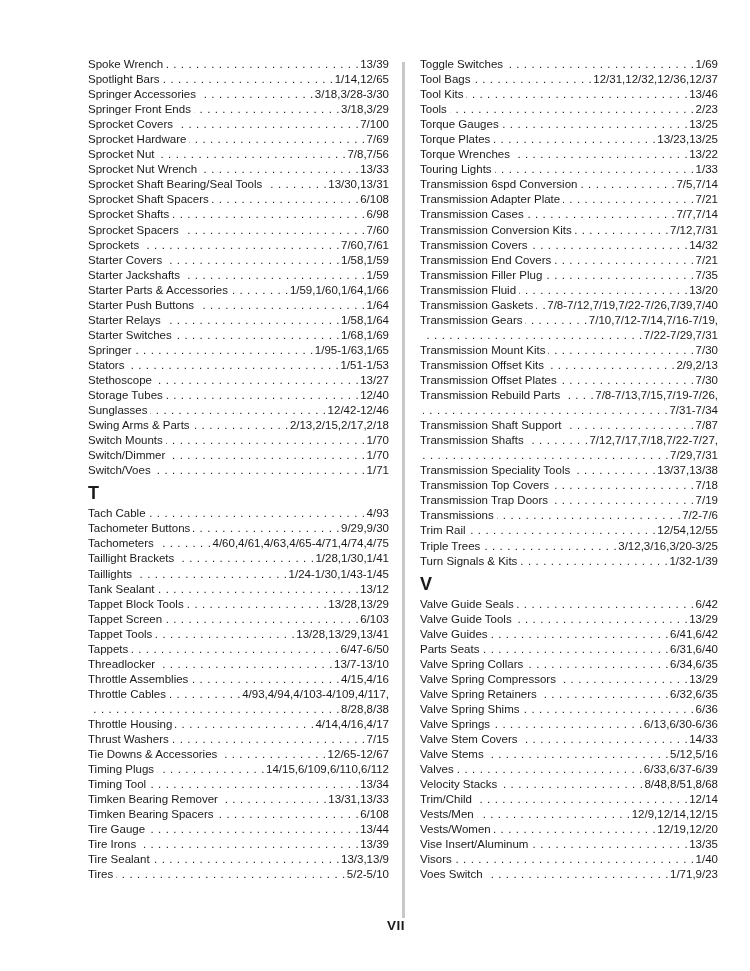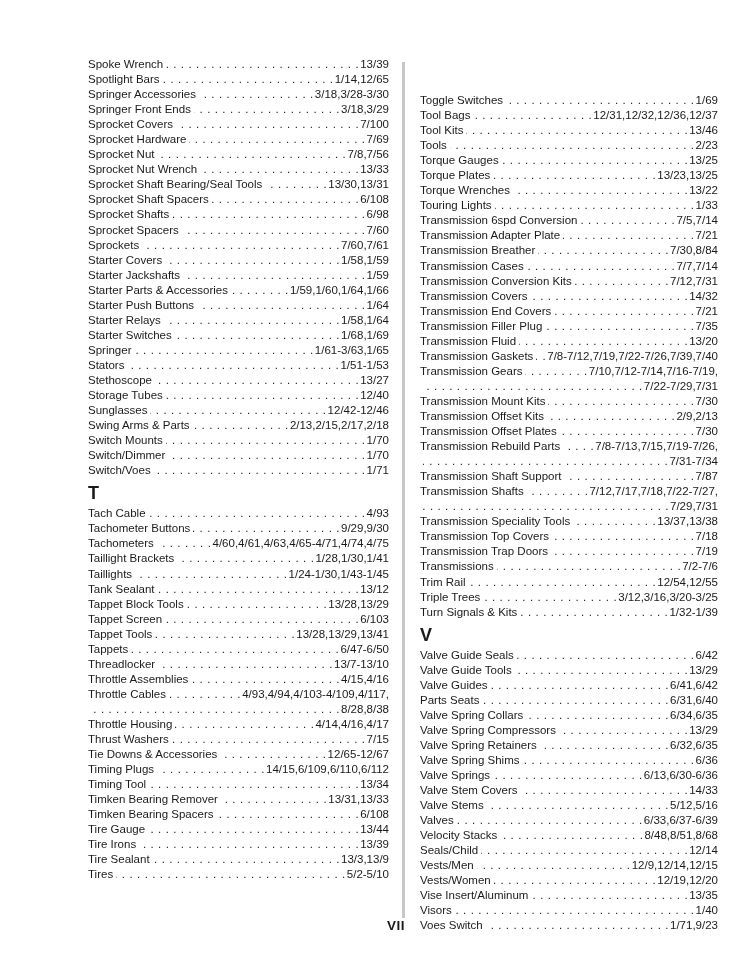--- a/index.html
+++ b/index.html
@@ -21,7 +21,7 @@
     top: 57px;
   }
   .column-left  { left: 88px;  width: 301px; }
-  .column-right { left: 420px; width: 298px; margin-top: 36px; }
+  .column-right { left: 420px; width: 298px; }
   .divider {
     position: absolute;
     left: 402px;

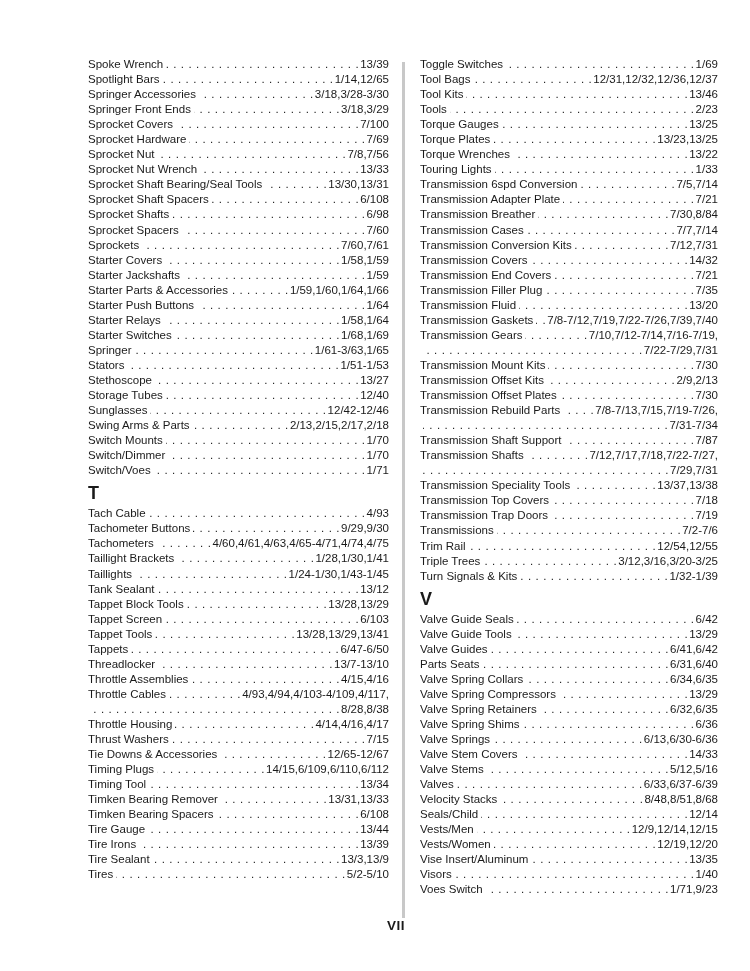--- a/index.html
+++ b/index.html
@@ -402,11 +402,6 @@
         <span class="ref">7/21</span>
       </div>
       <div class="row">
-        <span class="label">Transmission Breather</span>
-        <span class="dots"></span>
-        <span class="ref">7/30,8/84</span>
-      </div>
-      <div class="row">
         <span class="label">Transmission Cases</span>
         <span class="dots"></span>
         <span class="ref">7/7,7/14</span>

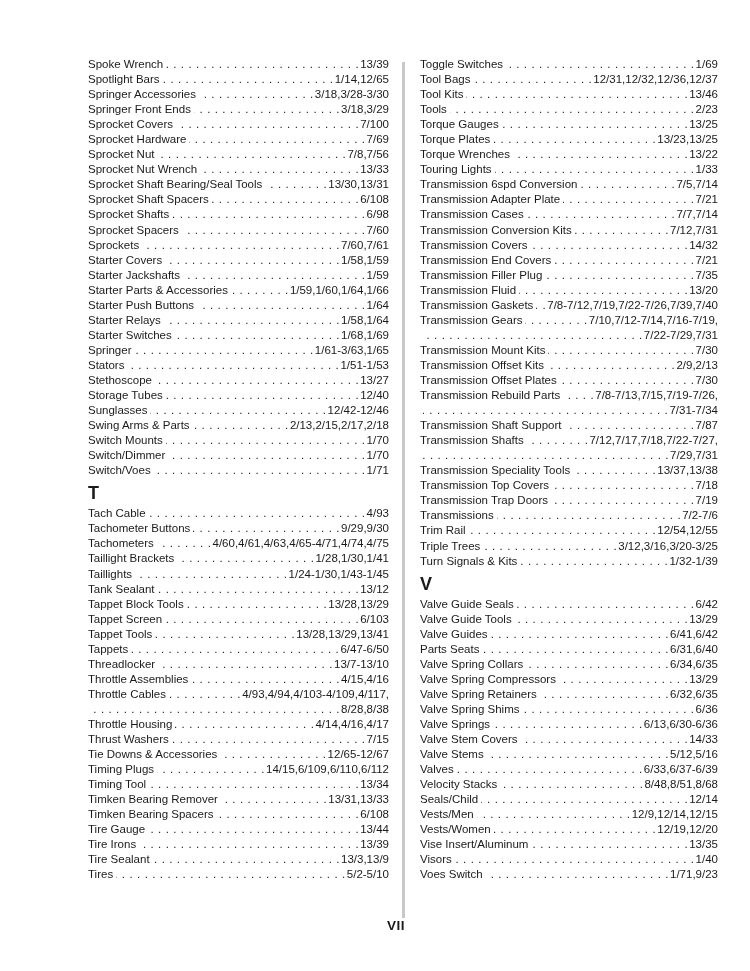--- a/index.html
+++ b/index.html
@@ -180,7 +180,7 @@
       <div class="row">
         <span class="label">Springer</span>
         <span class="dots"></span>
-        <span class="ref">1/61-3/63,1/65</span>
+        <span class="ref">1/95-1/63,1/65</span>
       </div>
       <div class="row">
         <span class="label">Stators</span>

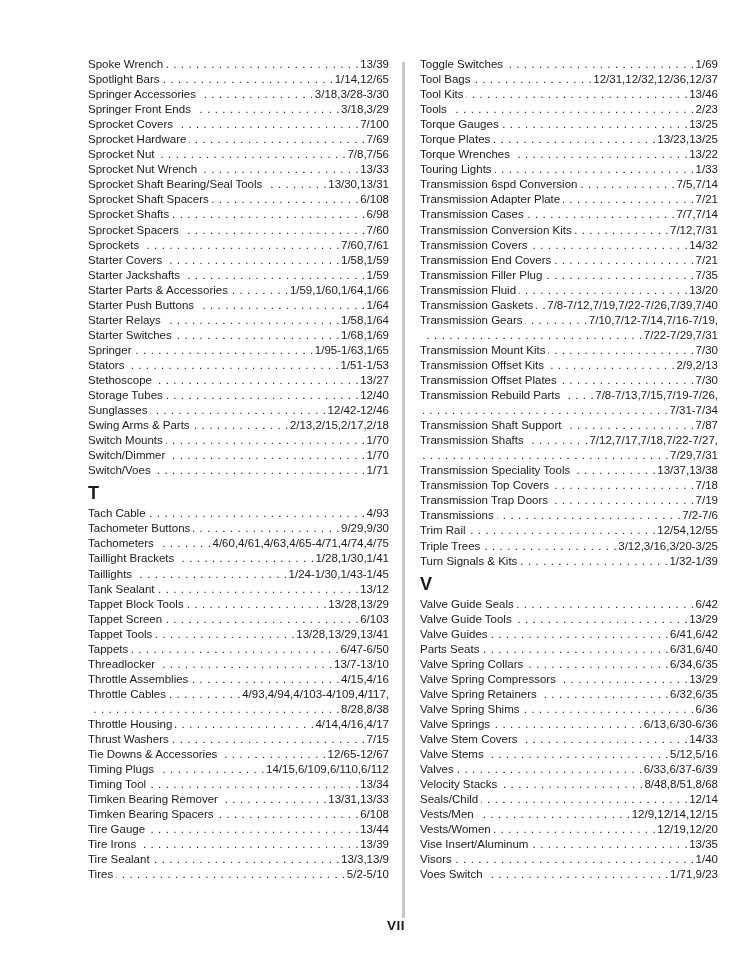--- a/index.html
+++ b/index.html
@@ -588,7 +588,7 @@
         <span class="ref">8/48,8/51,8/68</span>
       </div>
       <div class="row">
-        <span class="label">Seals/Child</span>
+        <span class="label">Trim/Child</span>
         <span class="dots"></span>
         <span class="ref">12/14</span>
       </div>

